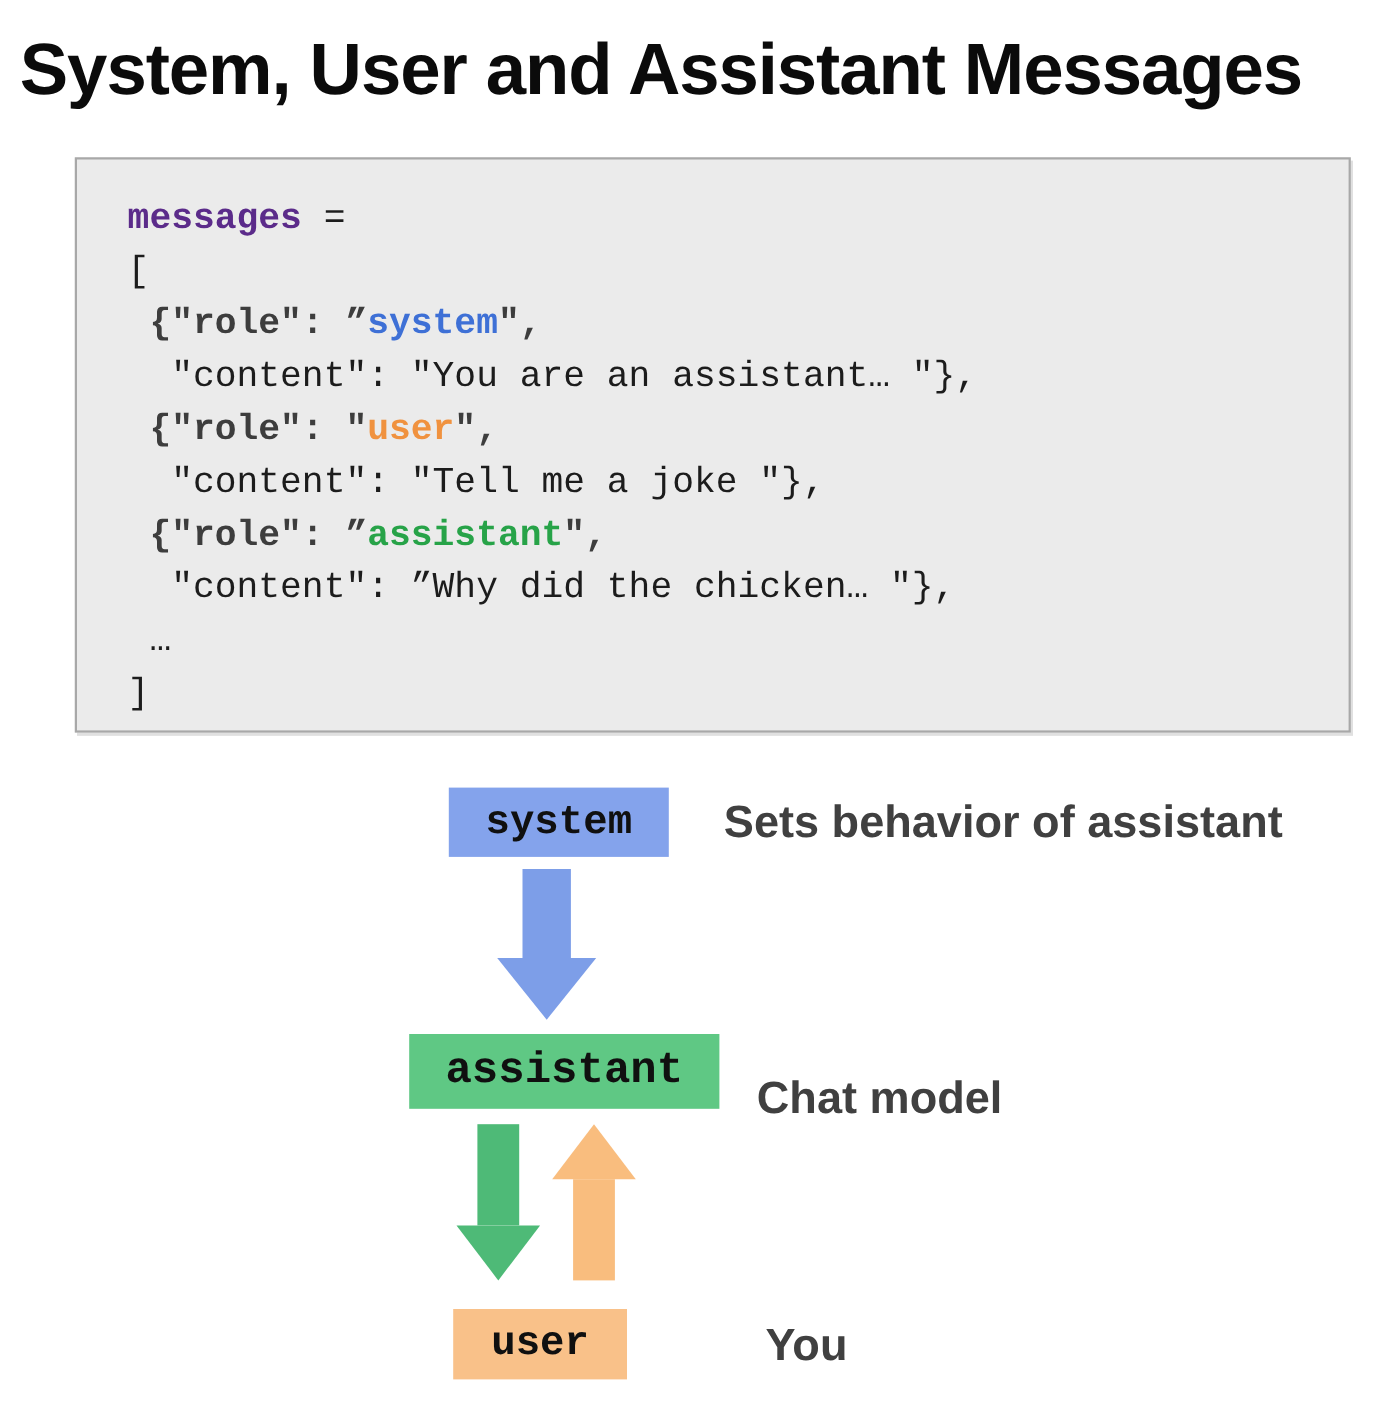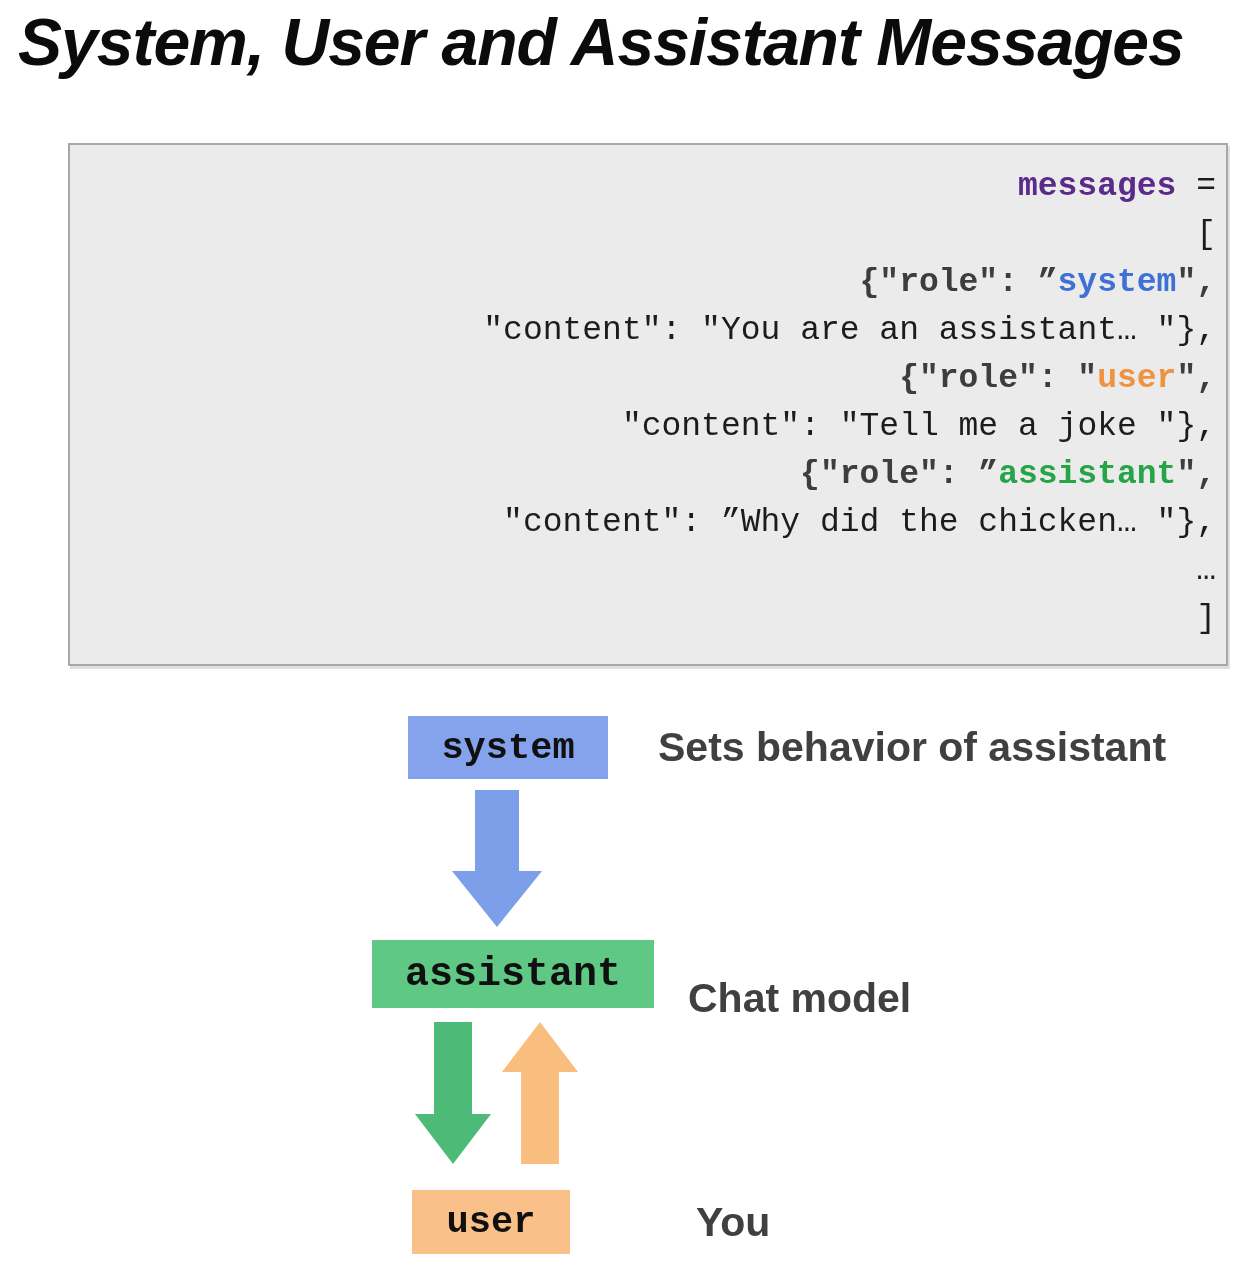--- a/index.html
+++ b/index.html
@@ -12,9 +12,9 @@
   }
   
   #title{
-    position:absolute;left:18px;top:4px;margin:0;
+    position:absolute;left:18px;top:24px;margin:0;
     font-size:66px;font-weight:600;letter-spacing:-1px;
-    color:#0b0b0b;white-space:nowrap;font-style:italic;
+    color:#0b0b0b;white-space:nowrap;
   }
   
   #codeblock{

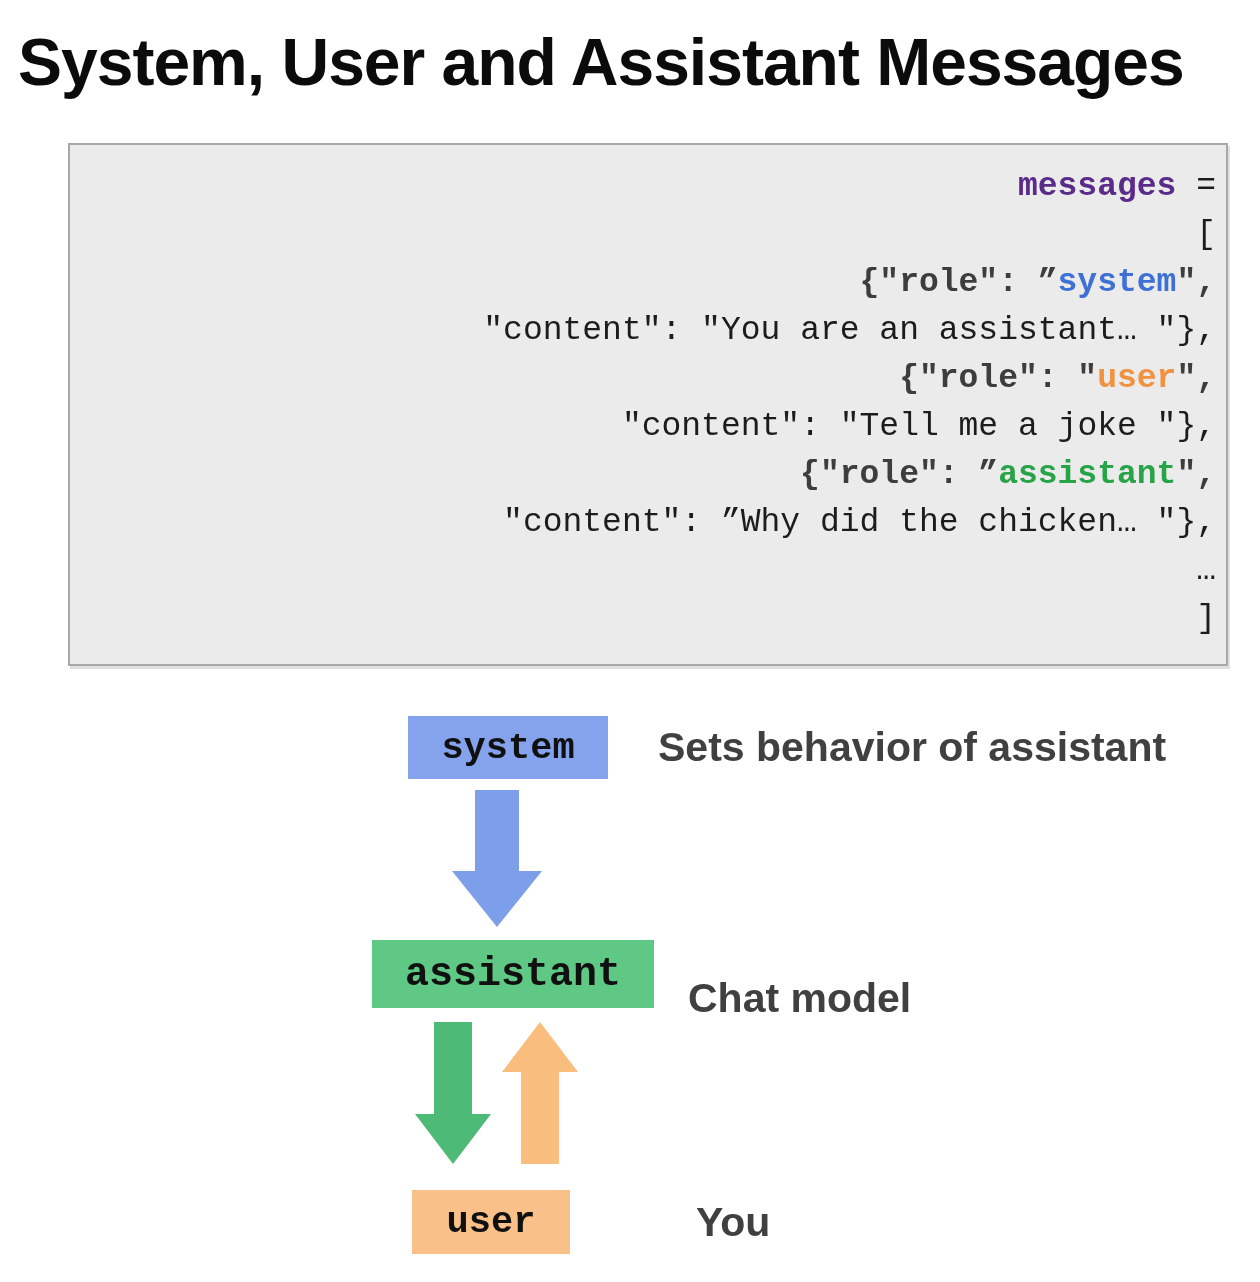--- a/index.html
+++ b/index.html
@@ -25,12 +25,11 @@
     box-shadow:2px 3px 0 rgba(0,0,0,0.12);
   }
   #code-lines{
-    margin:0;padding:18px 10px 0 34px;
+    margin:12px;padding:18px 10px 0 34px;
     font-family:"Liberation Mono", monospace;
     font-size:33px;line-height:48px;
     color:var(--code-text);
     white-space:pre;
-    text-align:right;
   }
   .code-line{height:48px;}
   .seg-plain{color:var(--code-text);}

